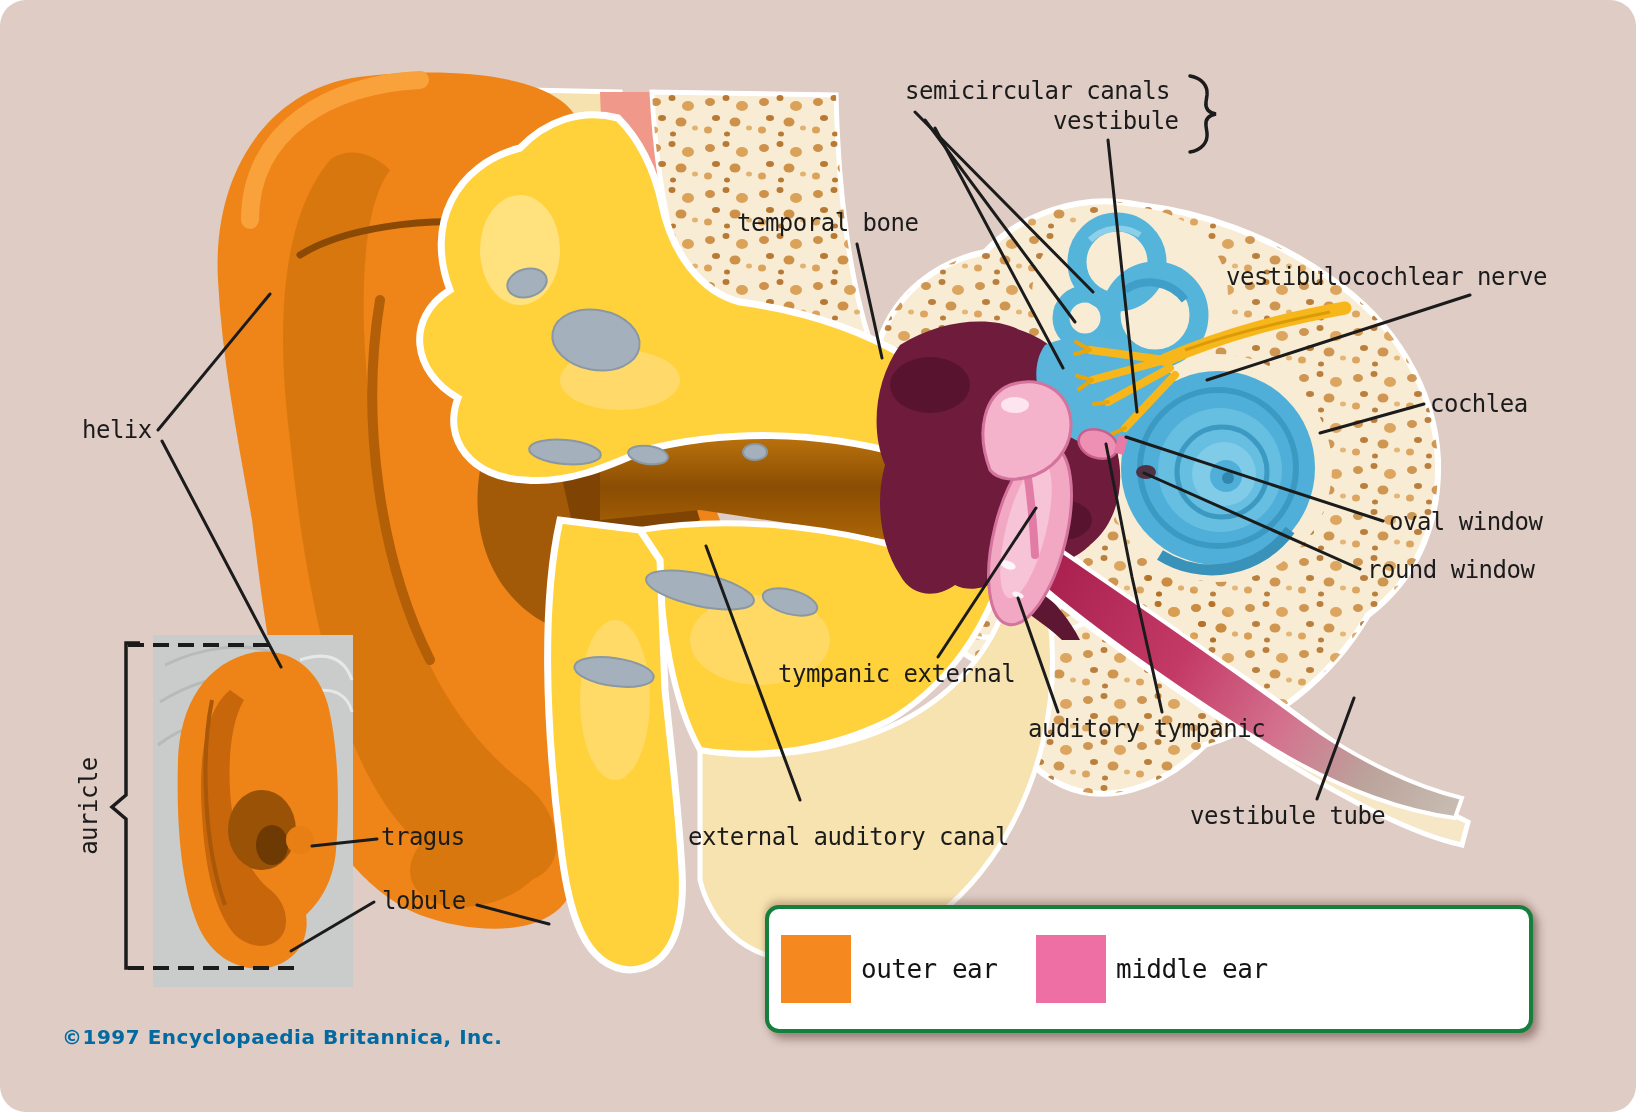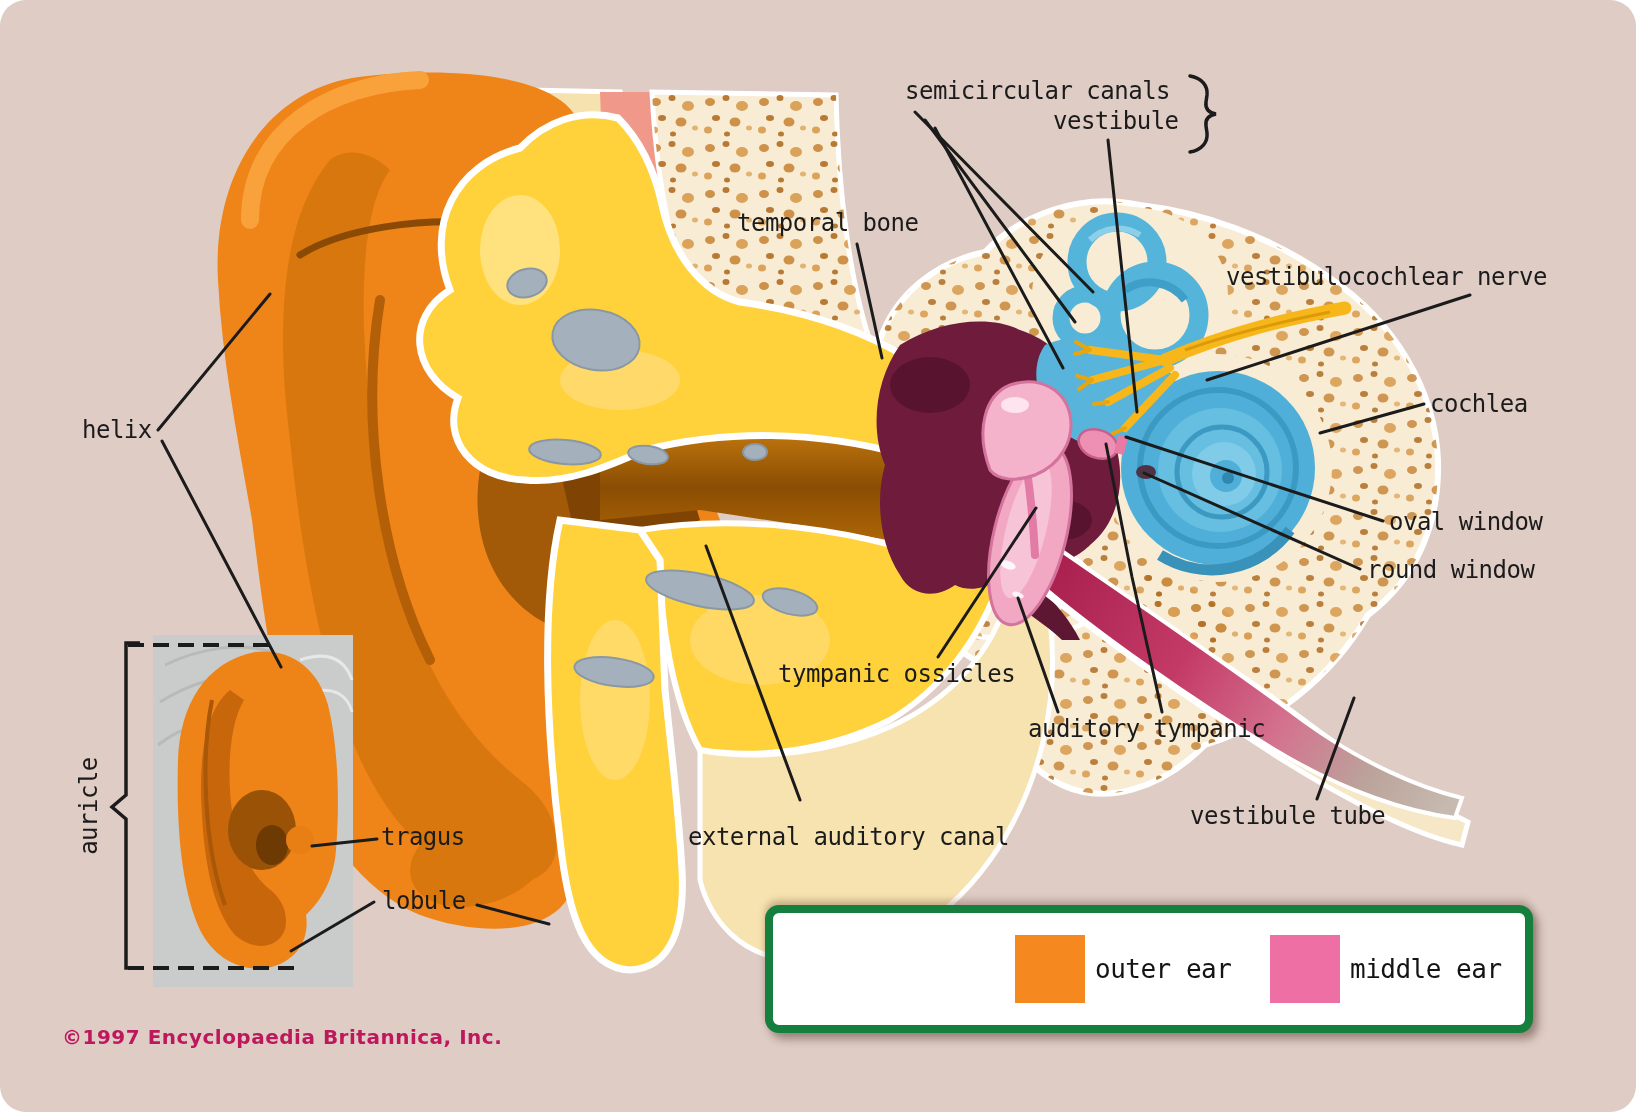--- a/index.html
+++ b/index.html
@@ -289,7 +289,7 @@
   <div class="lbl" style="left:1389px;top:509px">oval window</div>
   <div class="lbl" style="left:1367px;top:557px">round window</div>
   <div class="lbl" style="left:82px;top:417px">helix</div>
-  <div class="lbl" style="left:778px;top:661px">tympanic ossicles</div>
+  <div class="lbl" style="left:778px;top:661px">tympanic external</div>
   <div class="lbl" style="left:1028px;top:716px">auditory tympanic</div>
   <div class="lbl" style="left:688px;top:824px">external auditory canal</div>
   <div class="lbl" style="left:1190px;top:803px">vestibule tube</div>

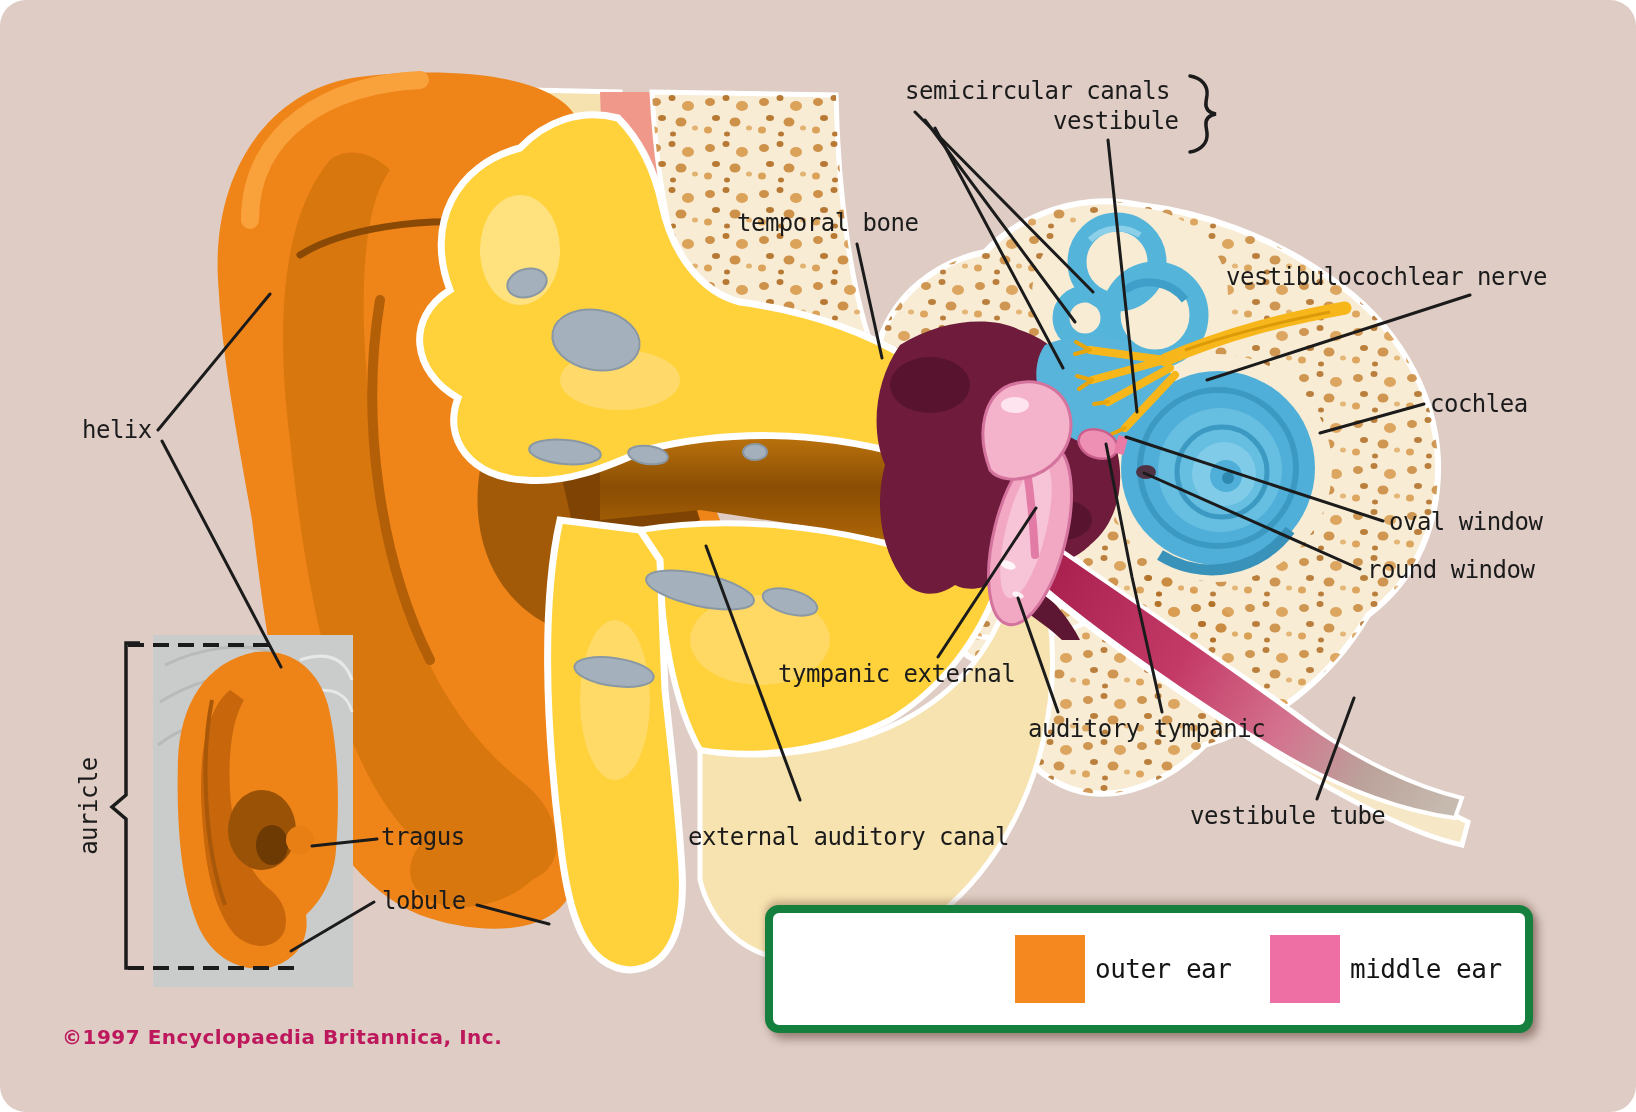--- a/index.html
+++ b/index.html
@@ -23,10 +23,9 @@
   }
   .legend{
     position:absolute;left:765px;top:905px;width:768px;height:128px;
-    background:#ffffff;border:8px solid #15803d;border-radius:14px;
+    background:#ffffff;border:4px solid #15803d;border-radius:14px;
     box-sizing:border-box;display:flex;align-items:center;
     box-shadow:5px 6px 9px rgba(90,58,48,.5), 0 -5px 7px rgba(120,85,70,.35);
-    justify-content:flex-end;
   }
   .legend-item{display:flex;align-items:center;width:255px;}
   .legend-item:first-child{margin-left:12px;}

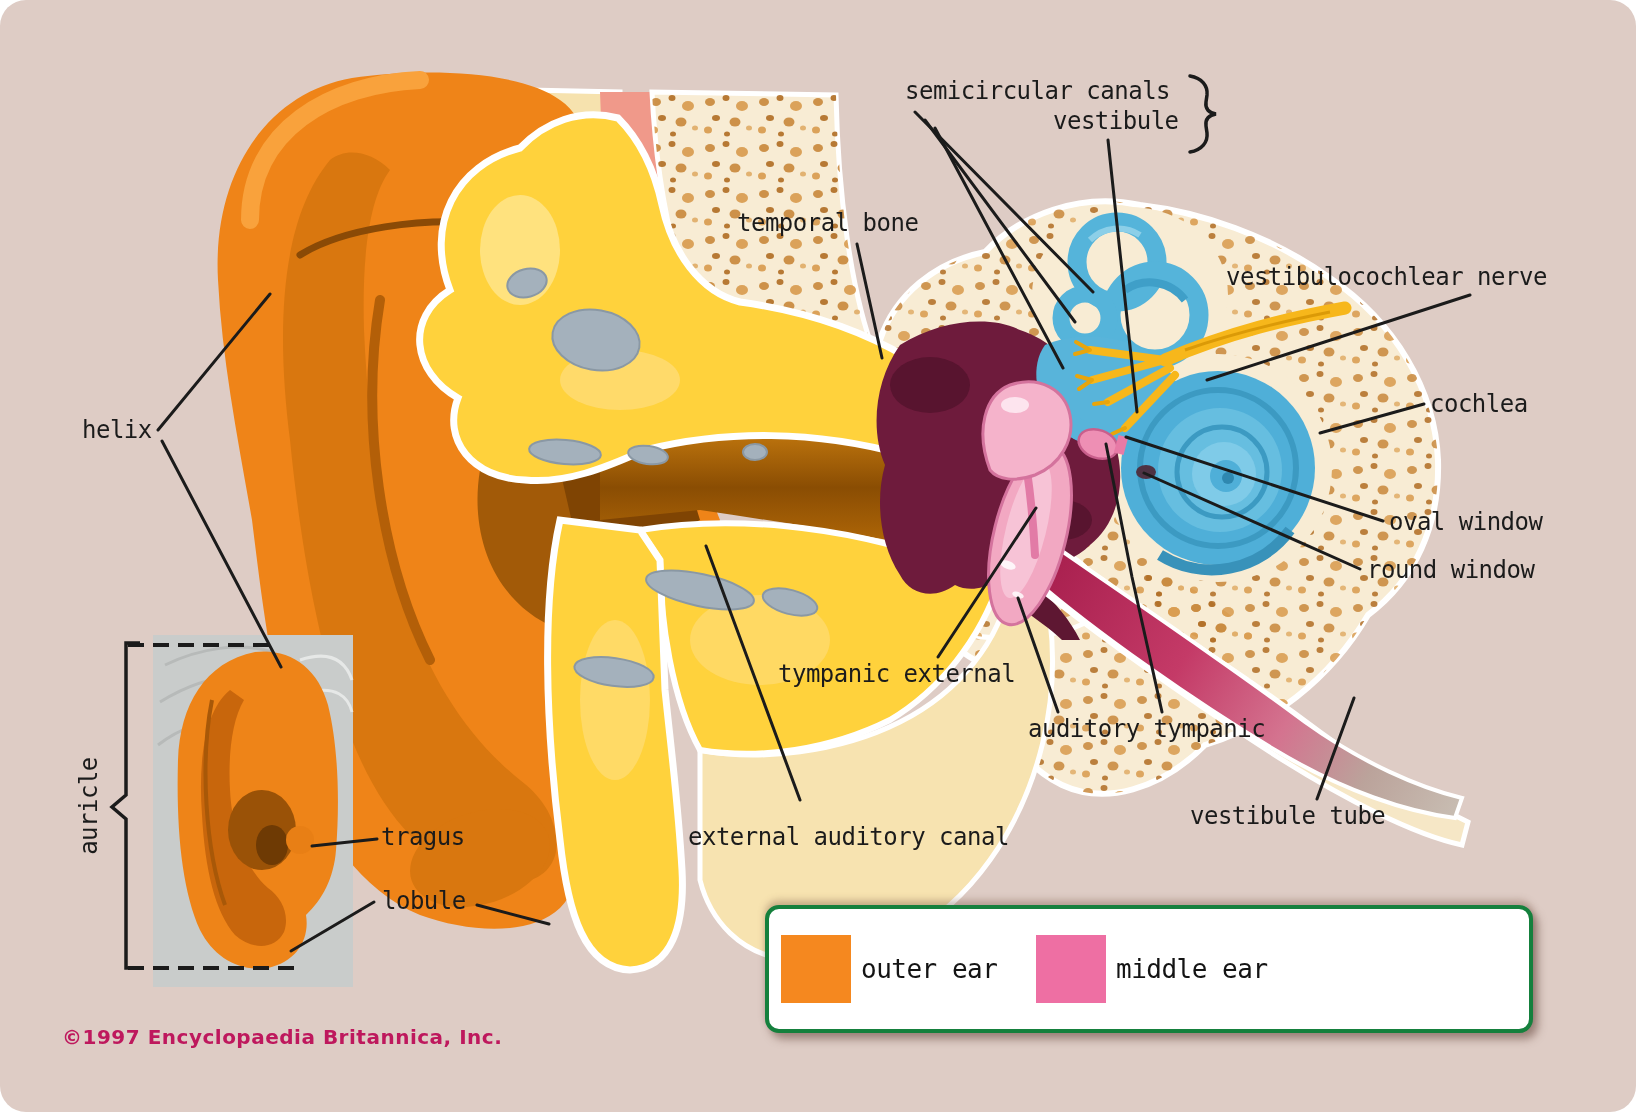--- a/index.html
+++ b/index.html
@@ -18,7 +18,7 @@
   }
   .copyright{
     position:absolute;left:62px;top:1025px;
-    font:bold 20px/1.2 "DejaVu Sans", sans-serif;color:#be185d;
+    font:bold 20px/1.2 "DejaVu Sans", sans-serif;color:#0369a1;
     letter-spacing:0.5px;white-space:nowrap;
   }
   .legend{

